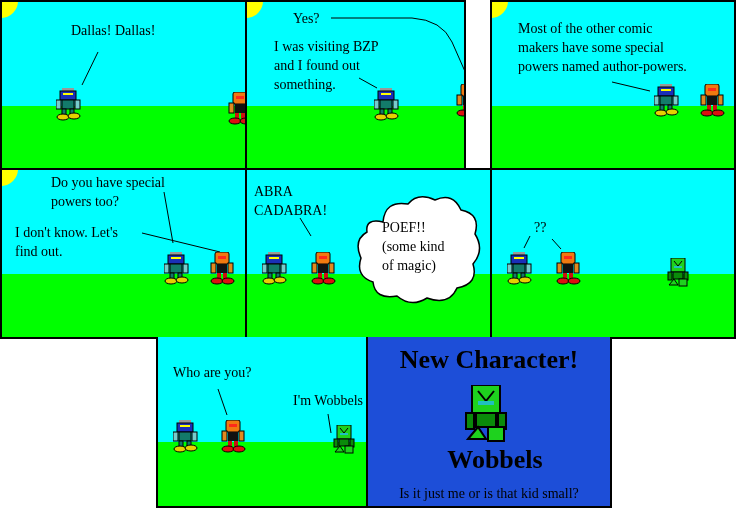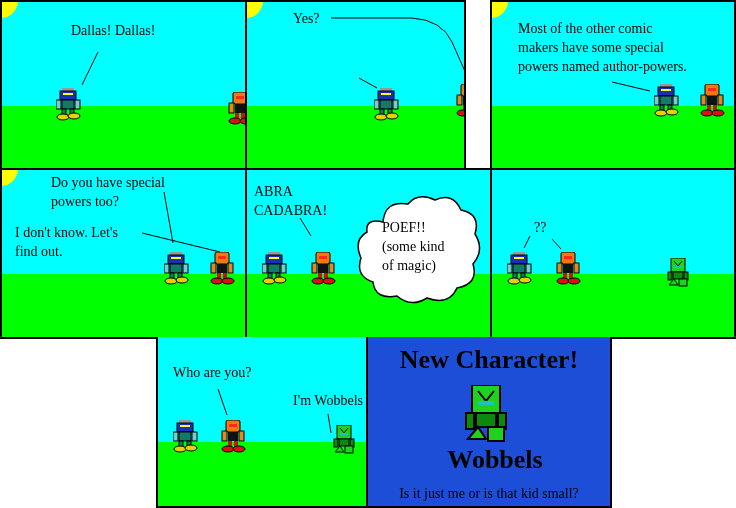--- a/index.html
+++ b/index.html
@@ -79,6 +79,9 @@
   <div class="grass" style="top:104px;"></div>
   <div class="sun"></div>
   <div class="txt" style="left:46px;top:7px;">Yes?</div>
+  <div class="txt" style="left:27px;top:35px;">I was visiting BZP
+and I found out
+something.</div>
   <svg class="lines">
     <path d="M84 16 L165 16 Q195 18 205 40 L220 74" stroke="#000" fill="none" stroke-width="1"></path>
     <line x1="112" y1="76" x2="130" y2="86" stroke="#000" stroke-width="1"></line>

